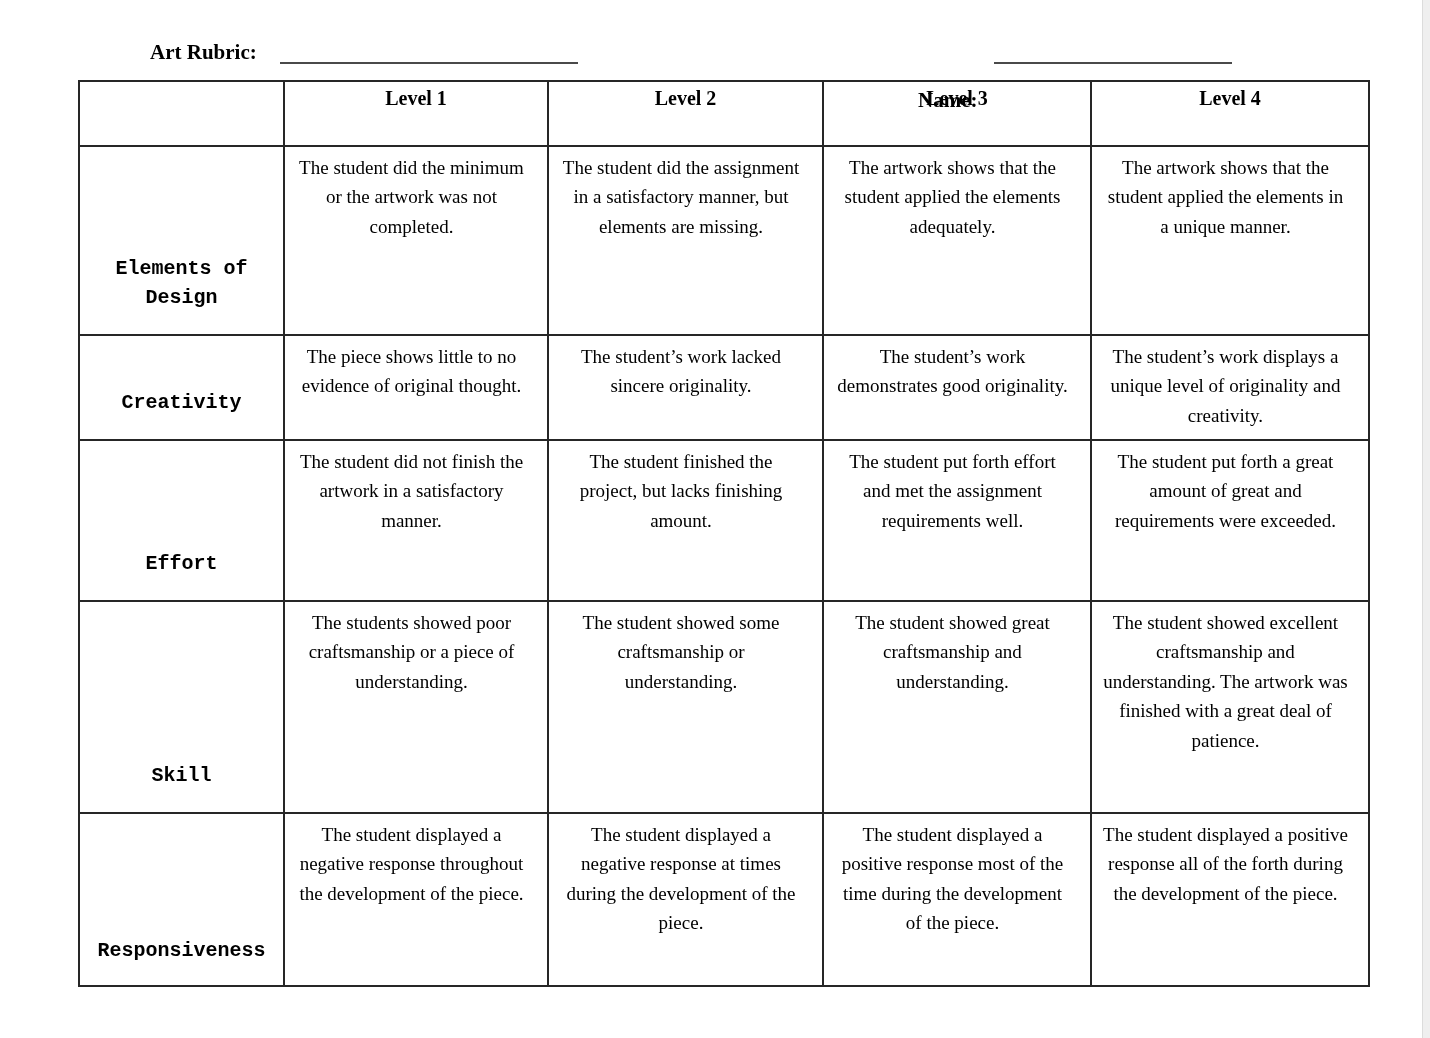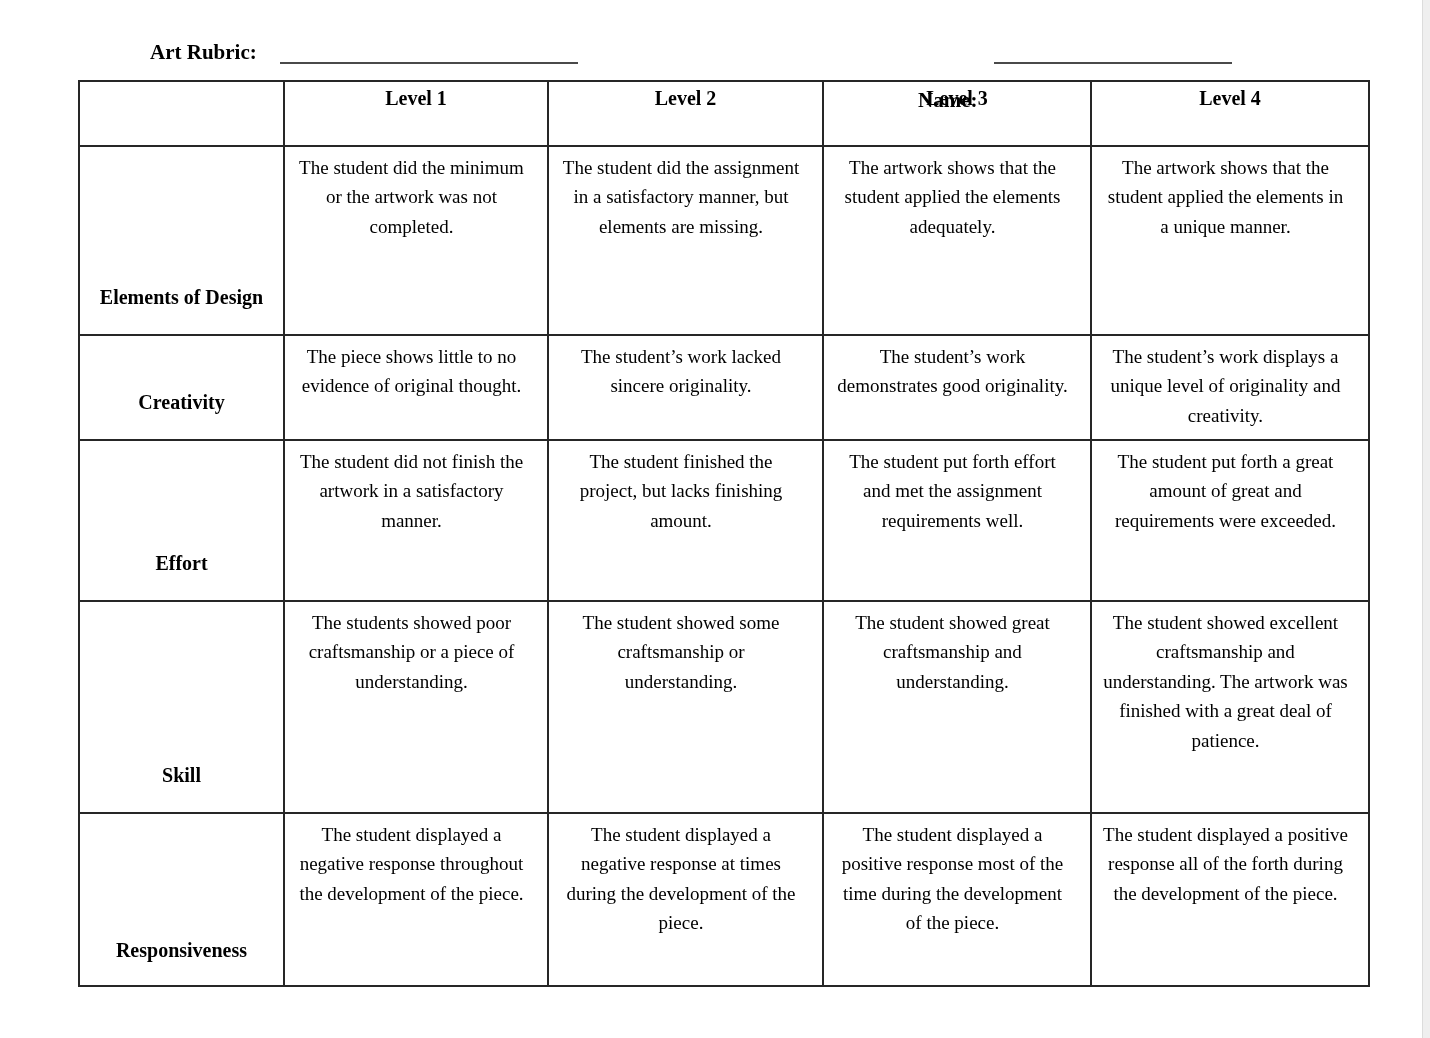--- a/index.html
+++ b/index.html
@@ -100,6 +100,7 @@
     vertical-align: bottom;
     padding: 0 14px 22px 14px;
     line-height: 1.45;
+    font-family: Liberation Mono, monospace;
   }
   tbody tr:last-child td.criterion {
     padding-bottom: 20px;

